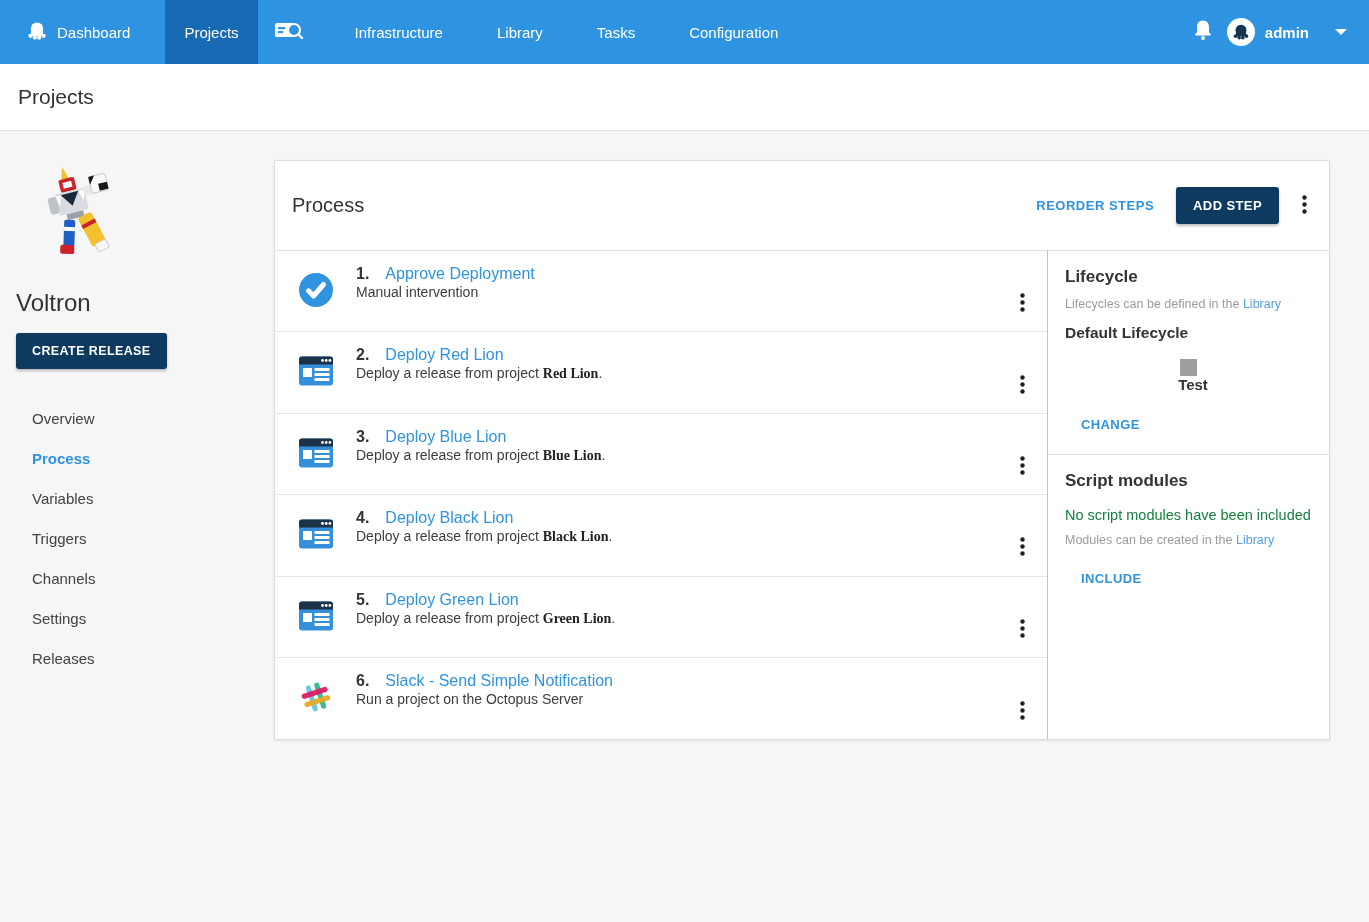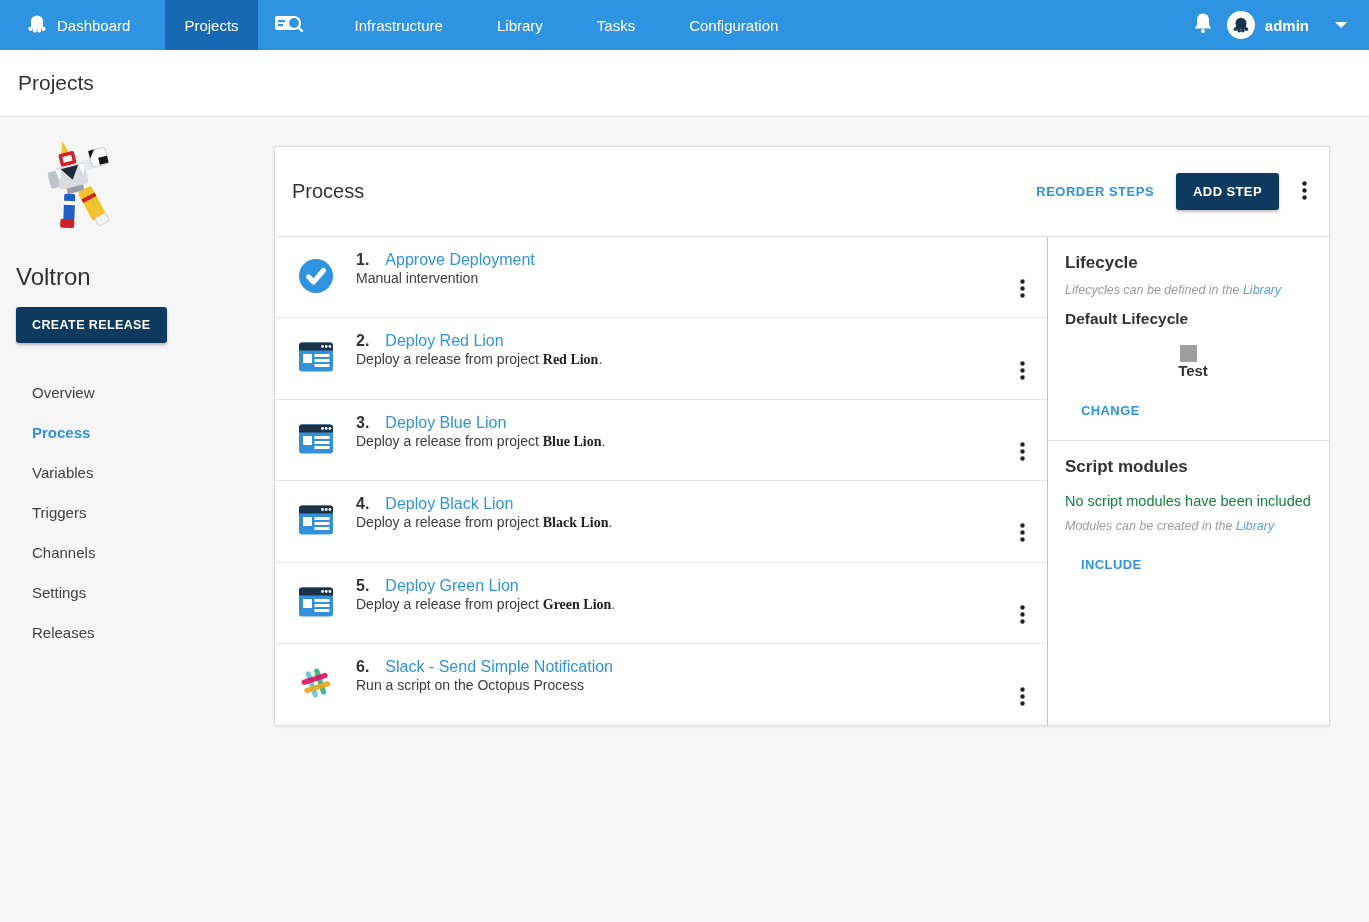--- a/index.html
+++ b/index.html
@@ -7,7 +7,7 @@
     font-family:"Liberation Sans", sans-serif; background:#f6f6f6; color:#333; }
 
   
-  .topnav { height:50px; background:#2E93E0; display:flex; align-items:stretch; }
+  .topnav { height:64px; background:#2E93E0; display:flex; align-items:stretch; }
   .nav-item { display:flex; align-items:center; padding:0 19px; color:#fff;
     font-size:15px; cursor:pointer; white-space:nowrap; }
   .nav-item.brand { margin-left:26px; padding-left:0; }

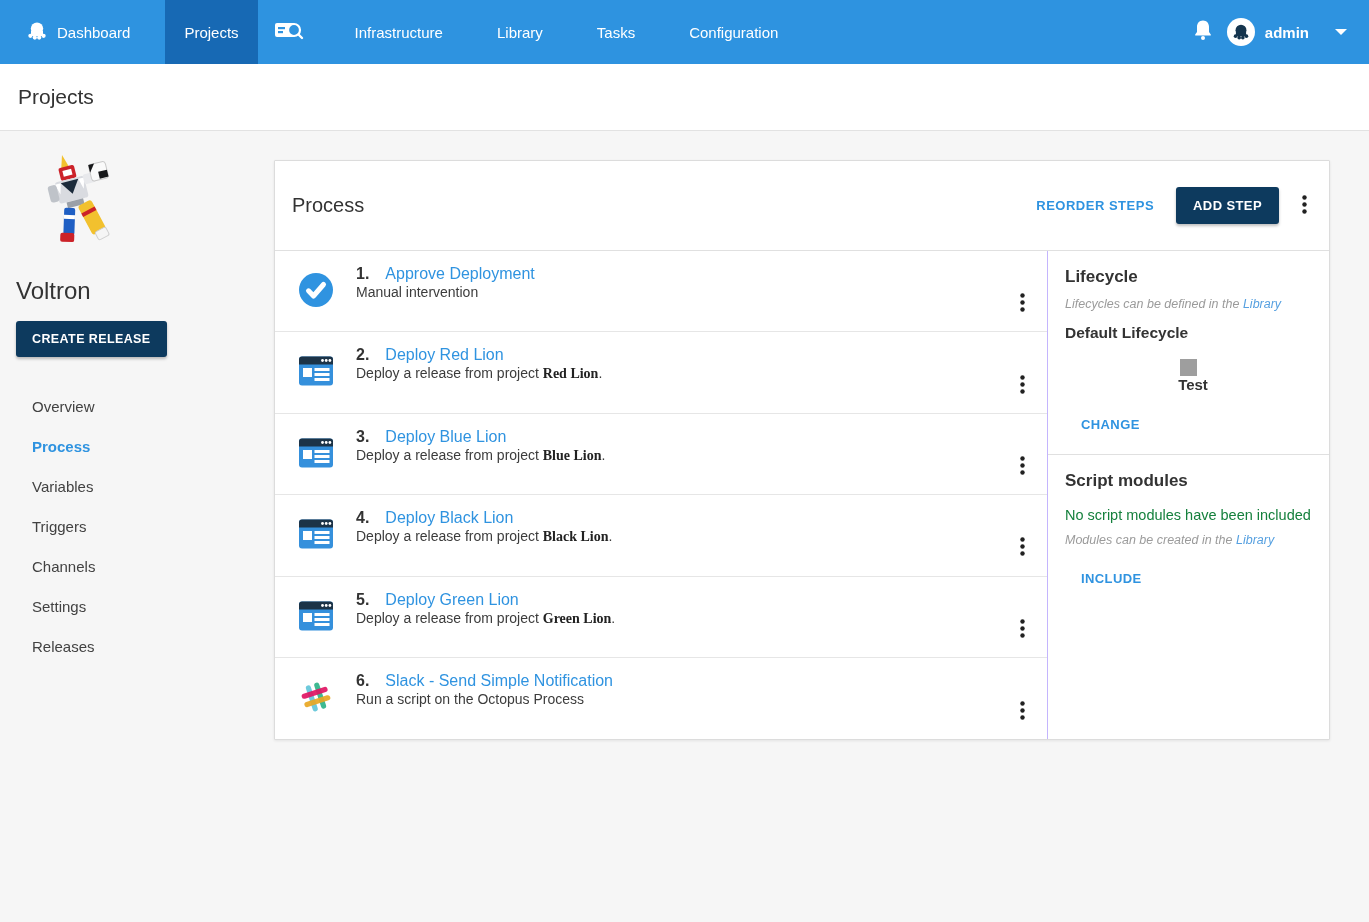--- a/index.html
+++ b/index.html
@@ -33,7 +33,7 @@
   .content { position:relative; height:804px; }
 
   
-  .sidebar { position:absolute; left:0; top:0; width:219px; }
+  .sidebar { position:absolute; left:0; top:12px; width:219px; }
   .project-logo { margin:20px 0 0 38px; width:78px; height:112px; }
   .project-name { margin:14px 0 0 16px; font-size:24px; color:#333; }
   .create-release-btn { margin:16px 0 0 16px; background:#0D3A5E; color:#fff;

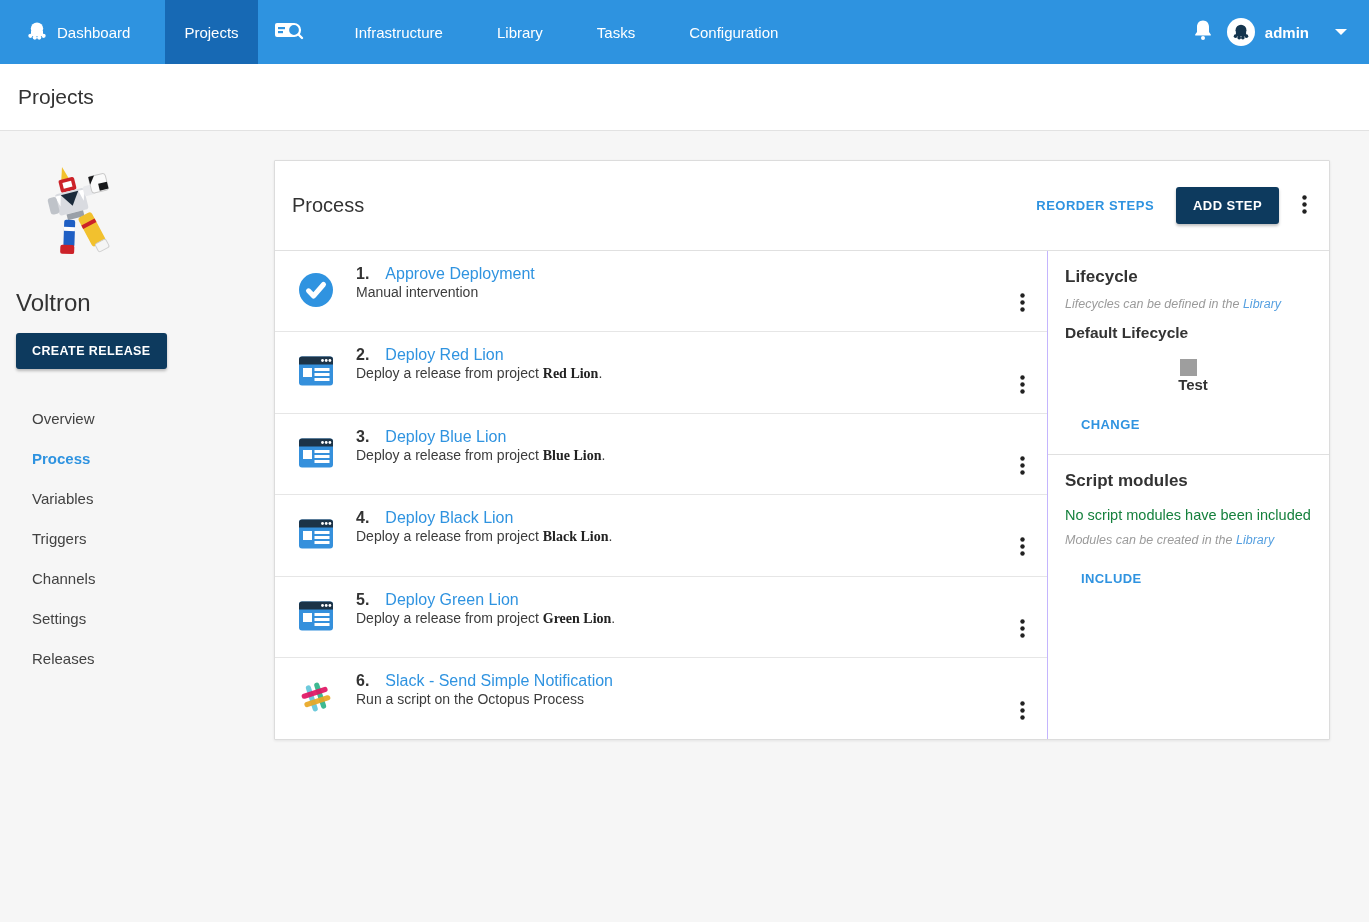--- a/index.html
+++ b/index.html
@@ -80,7 +80,7 @@
   .right-panel { width:282px; border-left:1px solid #c4b5fd; }
   .panel-section { padding:16px 18px 0 17px; }
   .panel-heading { font-size:17px; font-weight:bold; color:#333; }
-  .panel-hint { margin-top:10px; font-size:12.5px; color:#9B9B9B;font-style:italic; }
+  .panel-hint { margin-top:10px; font-size:12.5px; color:#9B9B9B; }
   .panel-hint .hint-link { color:#56A0E0; cursor:pointer; }
   .lifecycle-name { margin-top:13px; font-size:15.5px; font-weight:bold; color:#333; }
   .env-row { margin-top:17px; display:flex; align-items:center;flex-direction:column; }

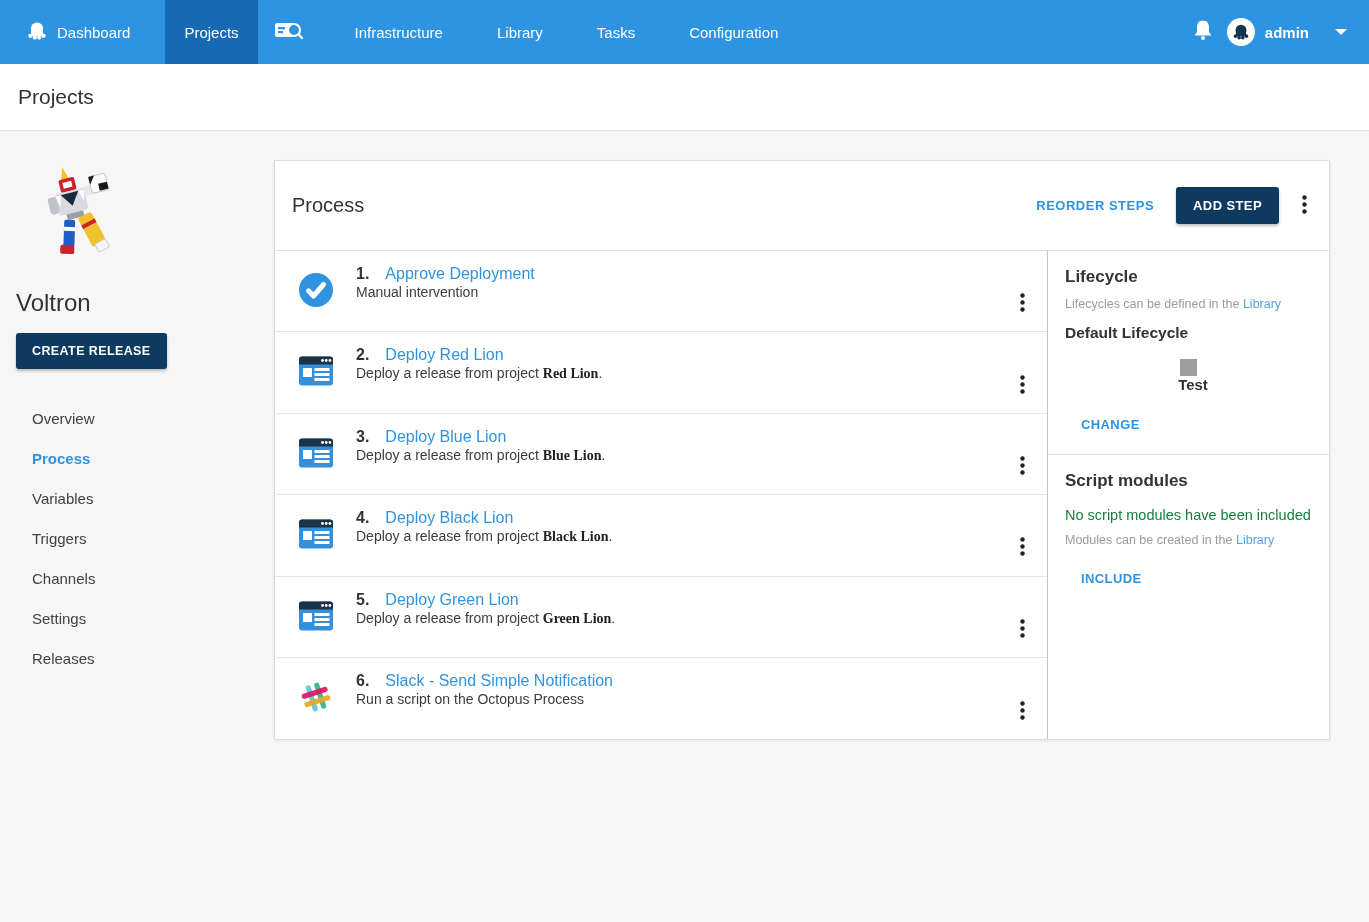--- a/index.html
+++ b/index.html
@@ -415,7 +415,7 @@
         <span class="step-number">6.</span>
         <span class="step-title">Slack - Send Simple Notification</span>
       </span>
-      <span class="step-desc"><span>Run a script on the Octopus Process</span><b></b><span></span></span>
+      <span class="step-desc"><span>Run a project on the Octopus Server</span><b></b><span></span></span>
     </span>
     <span class="step-spacer"></span>
     <button class="kebab-btn step-kebab">

